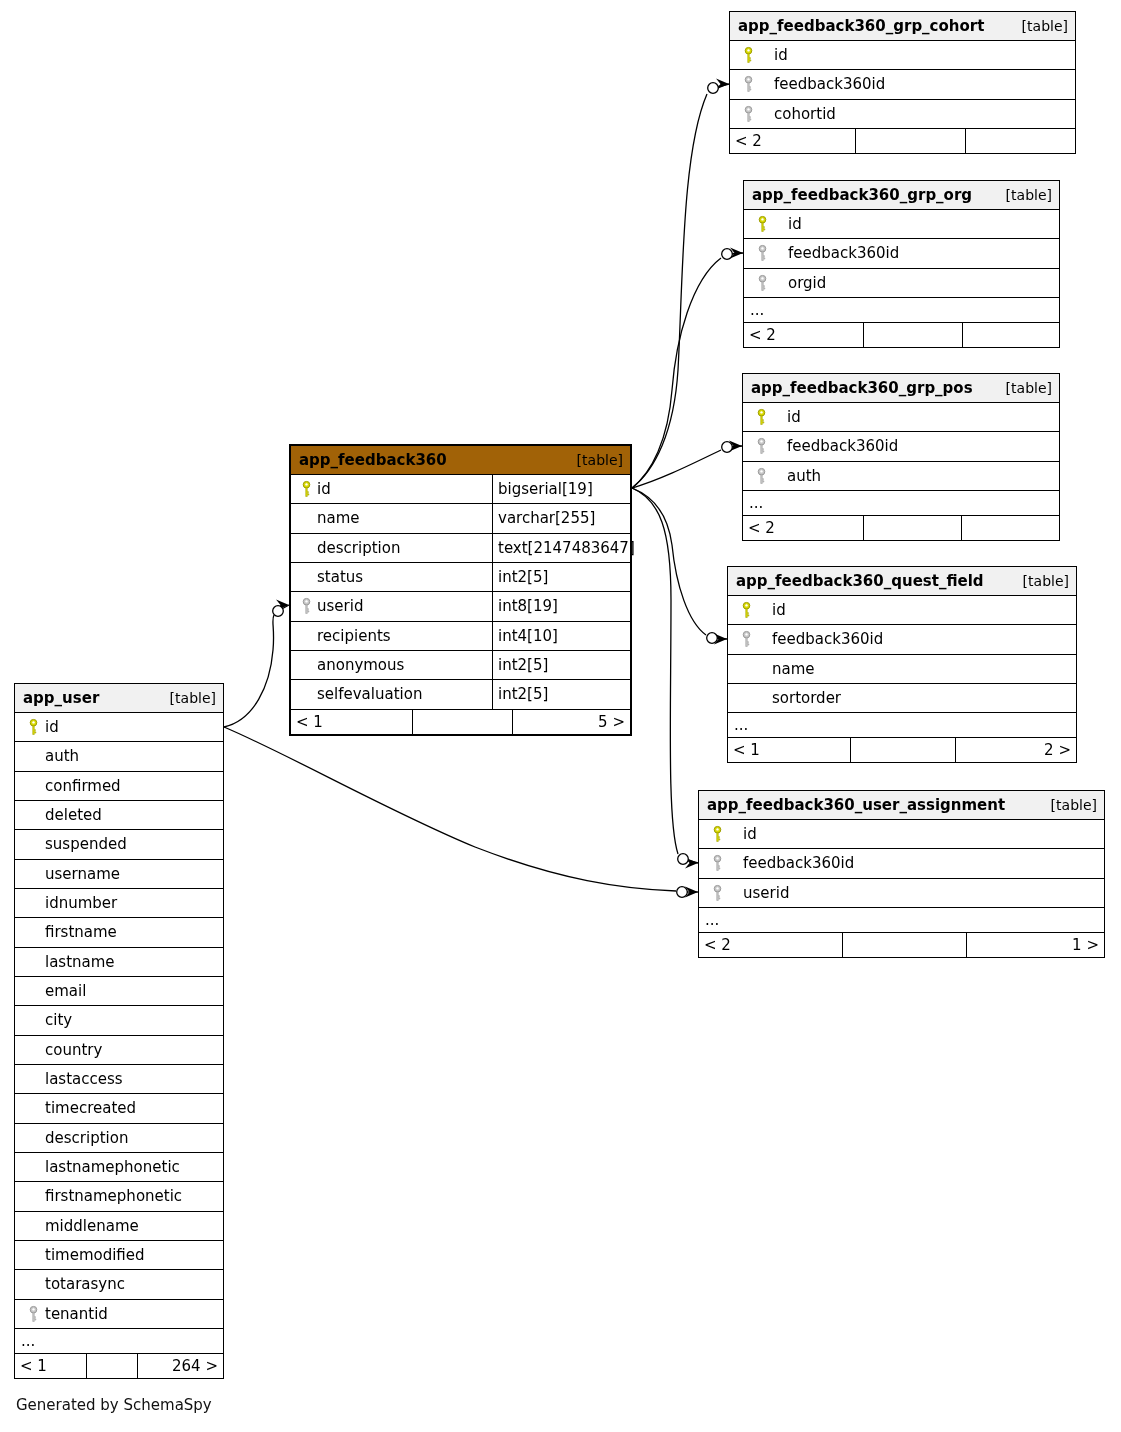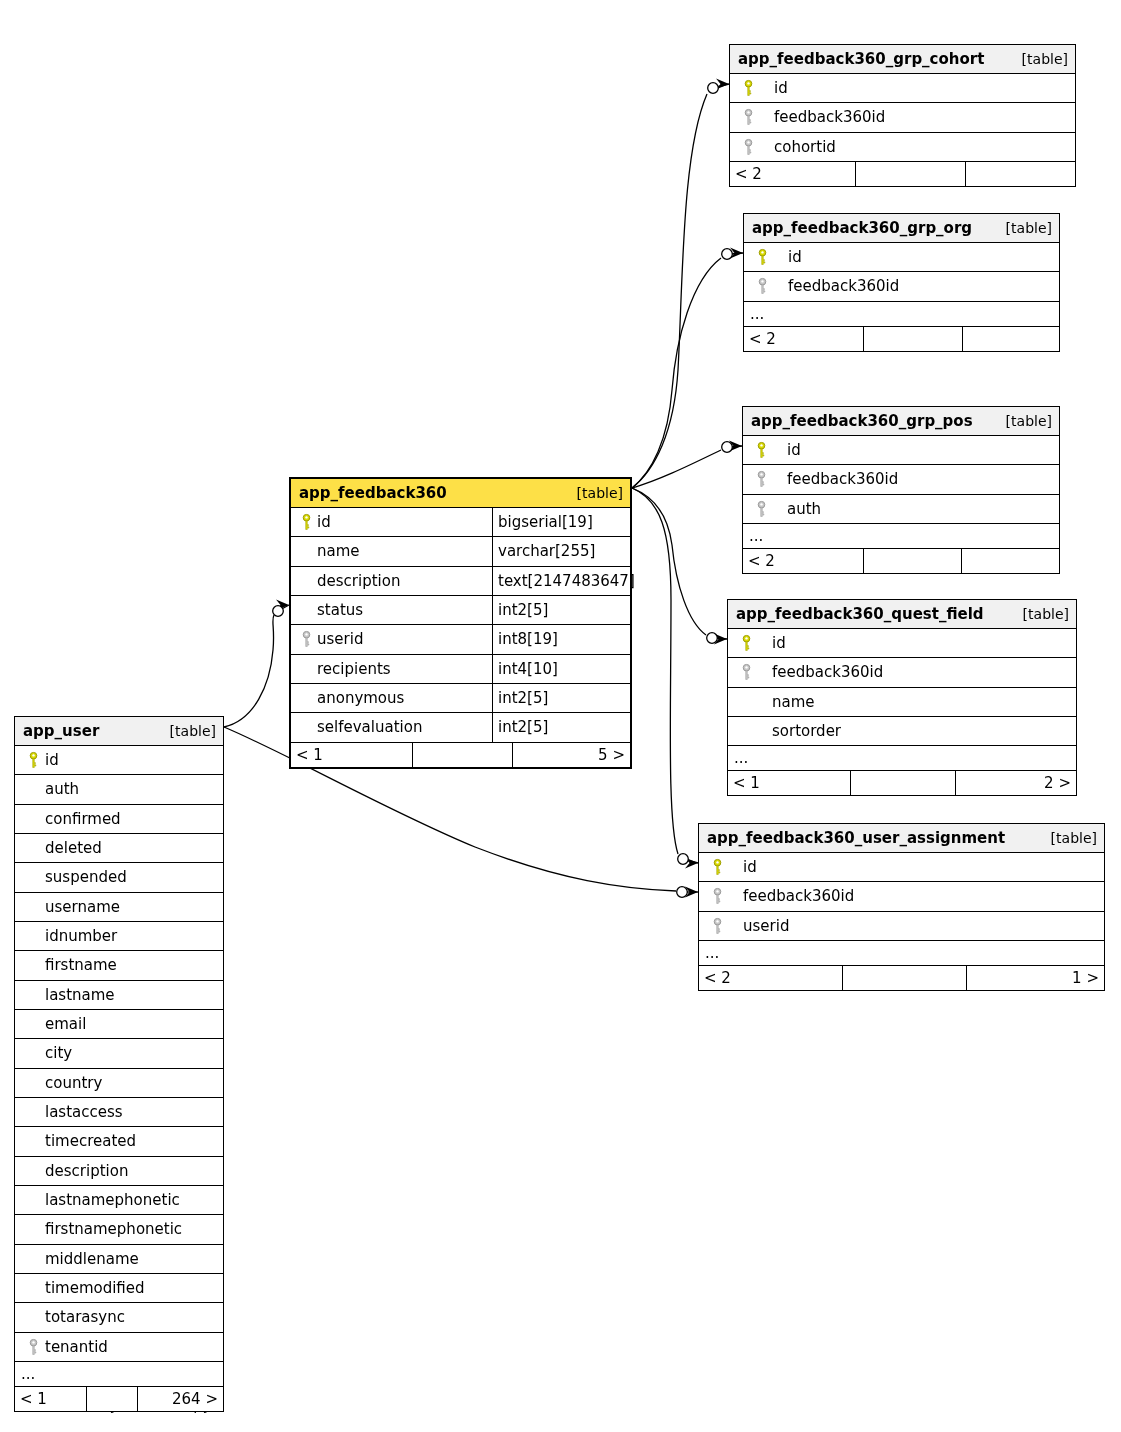--- a/index.html
+++ b/index.html
@@ -9,7 +9,7 @@
   }
   #connectors{position:absolute;left:0;top:0;z-index:1;}
   #tables{position:absolute;left:0;top:0;width:100%;height:100%;z-index:2;pointer-events:none;}
-  .tbl{position:absolute;background:#fff;border:1px solid #000;box-sizing:border-box;pointer-events:auto;margin-top:33px;}
+  .tbl{position:absolute;background:#fff;border:1px solid #000;box-sizing:border-box;pointer-events:auto;}
   .tbl.focus{border-width:2.5px;}
   .tbl-header{
     height:29px;box-sizing:border-box;display:flex;align-items:center;justify-content:space-between;

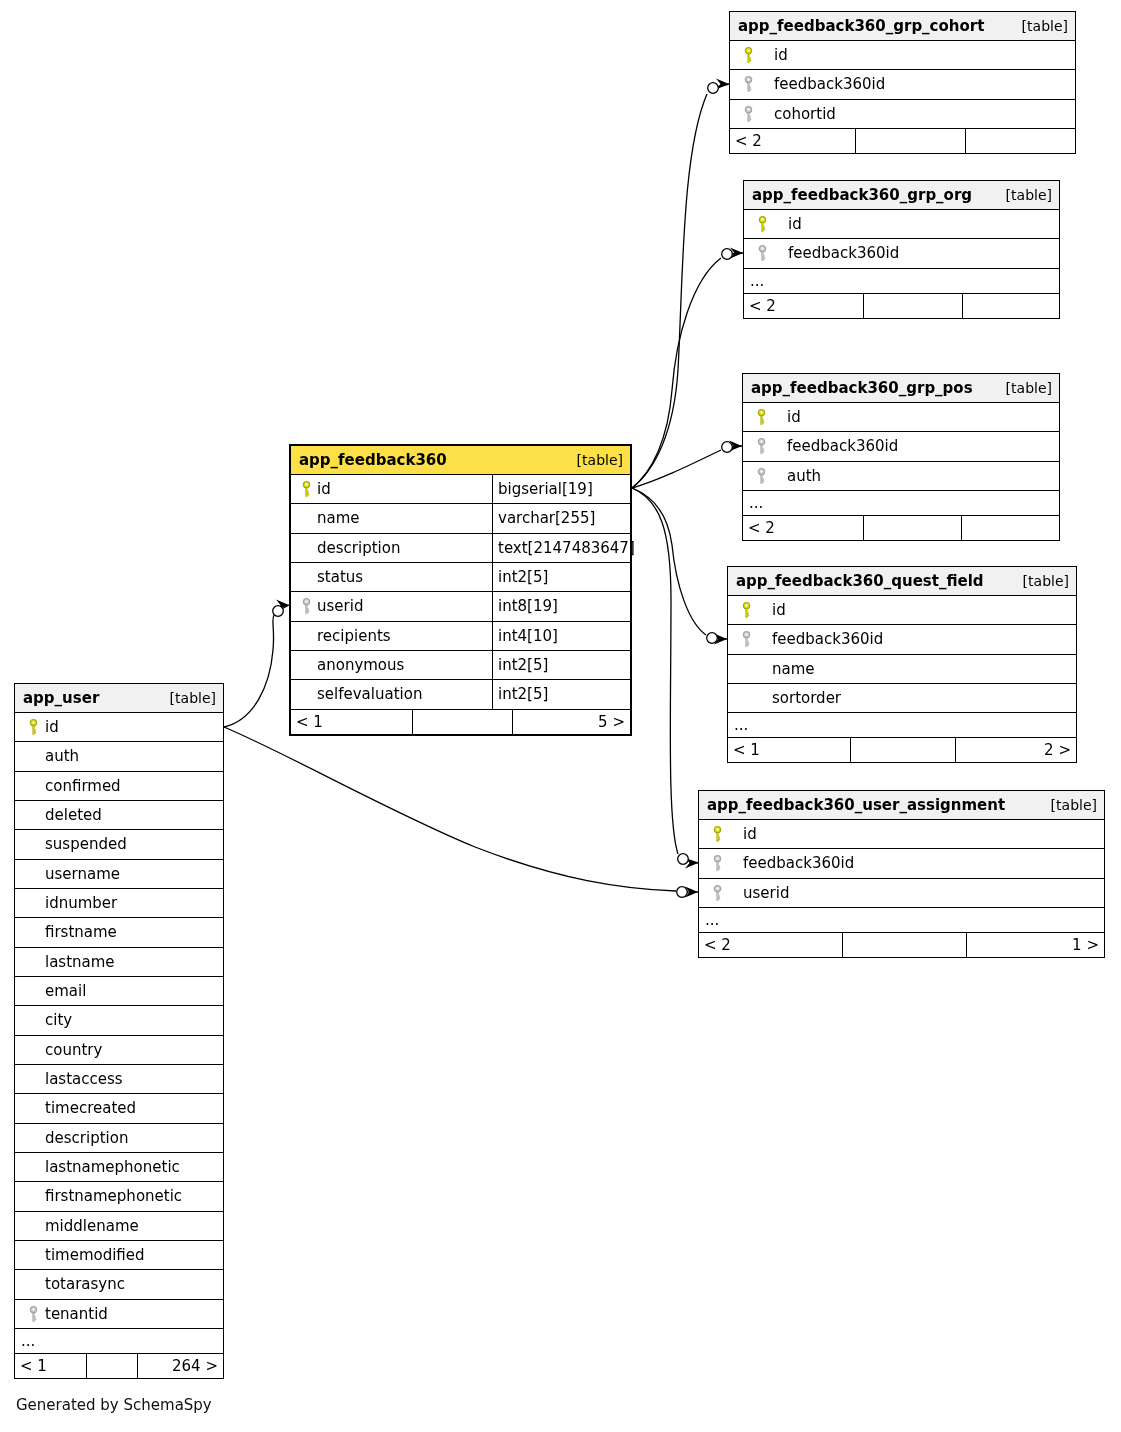--- a/index.html
+++ b/index.html
@@ -128,6 +128,14 @@
           </svg>
           <span class="col-name" style="left:44px">feedback360id</span>
         </div>
+        <div class="row">
+          <svg class="key-ico" viewBox="0 0 11 17">
+            <circle cx="5.5" cy="4.2" r="3.3" fill="#c6c6c6" stroke="#9a9a9a" stroke-width="1"></circle>
+            <circle cx="5.5" cy="3.9" r="1.2" fill="#fff"></circle>
+            <path d="M4.7 7.3 L4.7 16 L6.3 16 L6.3 14.6 L7.9 14.6 L7.9 13.3 L6.3 13.3 L6.3 12.3 L7.4 12.3 L7.4 11.1 L6.3 11.1 L6.3 7.3 Z" fill="#c6c6c6" stroke="#9a9a9a" stroke-width="0.5"></path>
+          </svg>
+          <span class="col-name" style="left:44px">orgid</span>
+        </div>
         <div class="ellipsis-row">
           <span>...</span>
         </div>

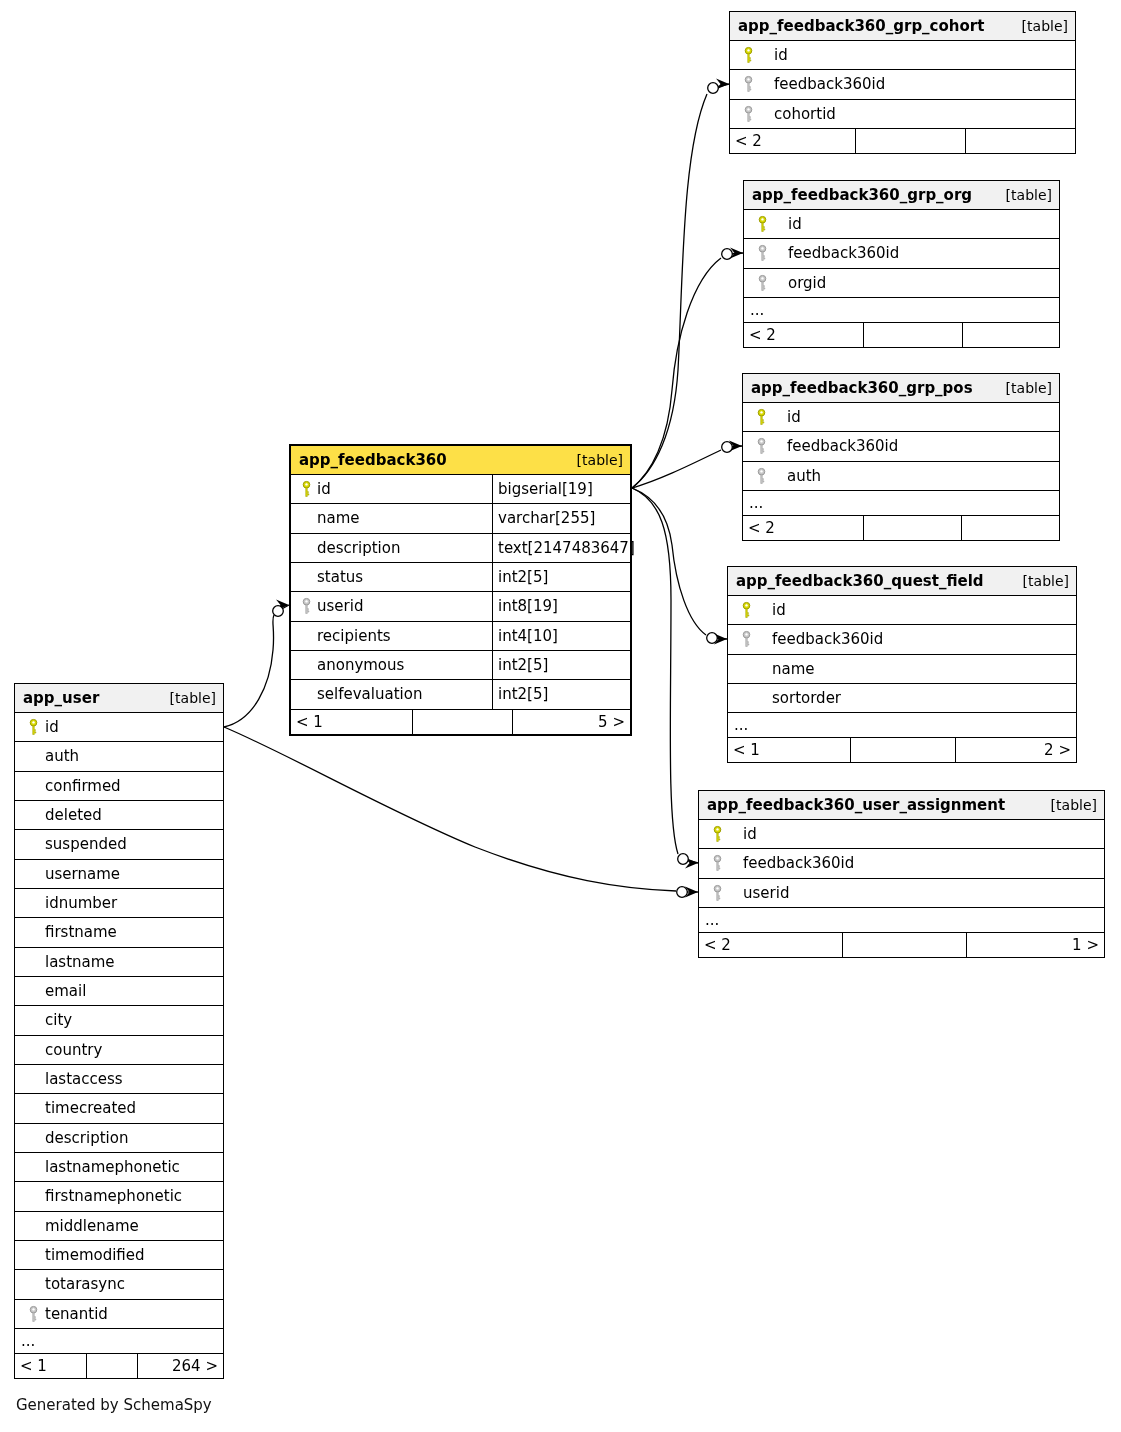--- a/index.html
+++ b/index.html
@@ -258,7 +258,7 @@
         </div>
       </div>
       <div class="tbl focus" style="left: 289px; top: 444px; width: 343px;">
-        <div class="tbl-header" style="background: #fde047;">
+        <div class="tbl-header" style="background: #a16207;">
           <span class="tbl-name">app_feedback360</span>
           <span class="tbl-tag">[table]</span>
         </div>

